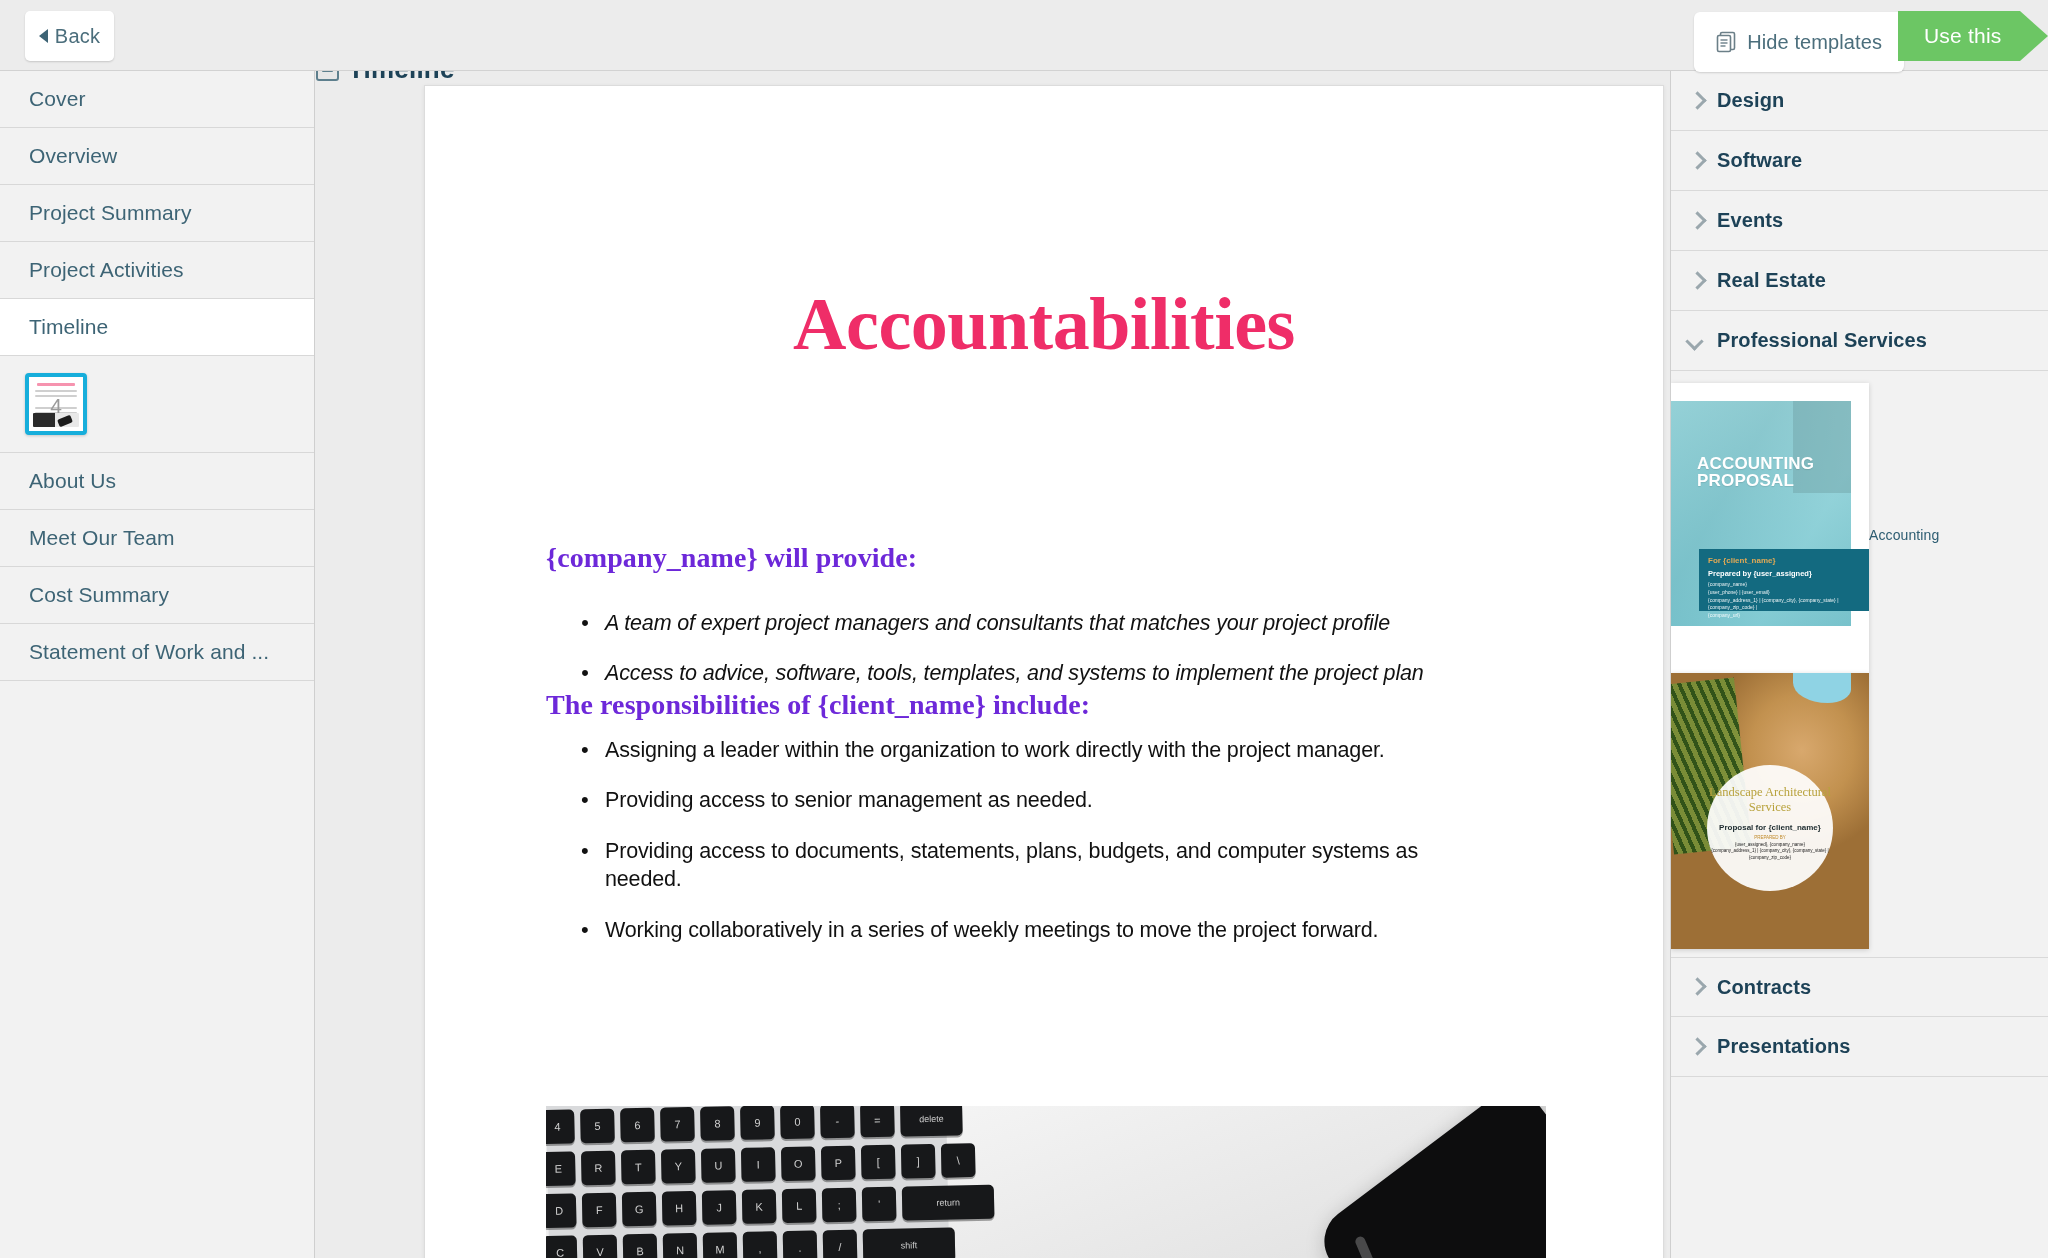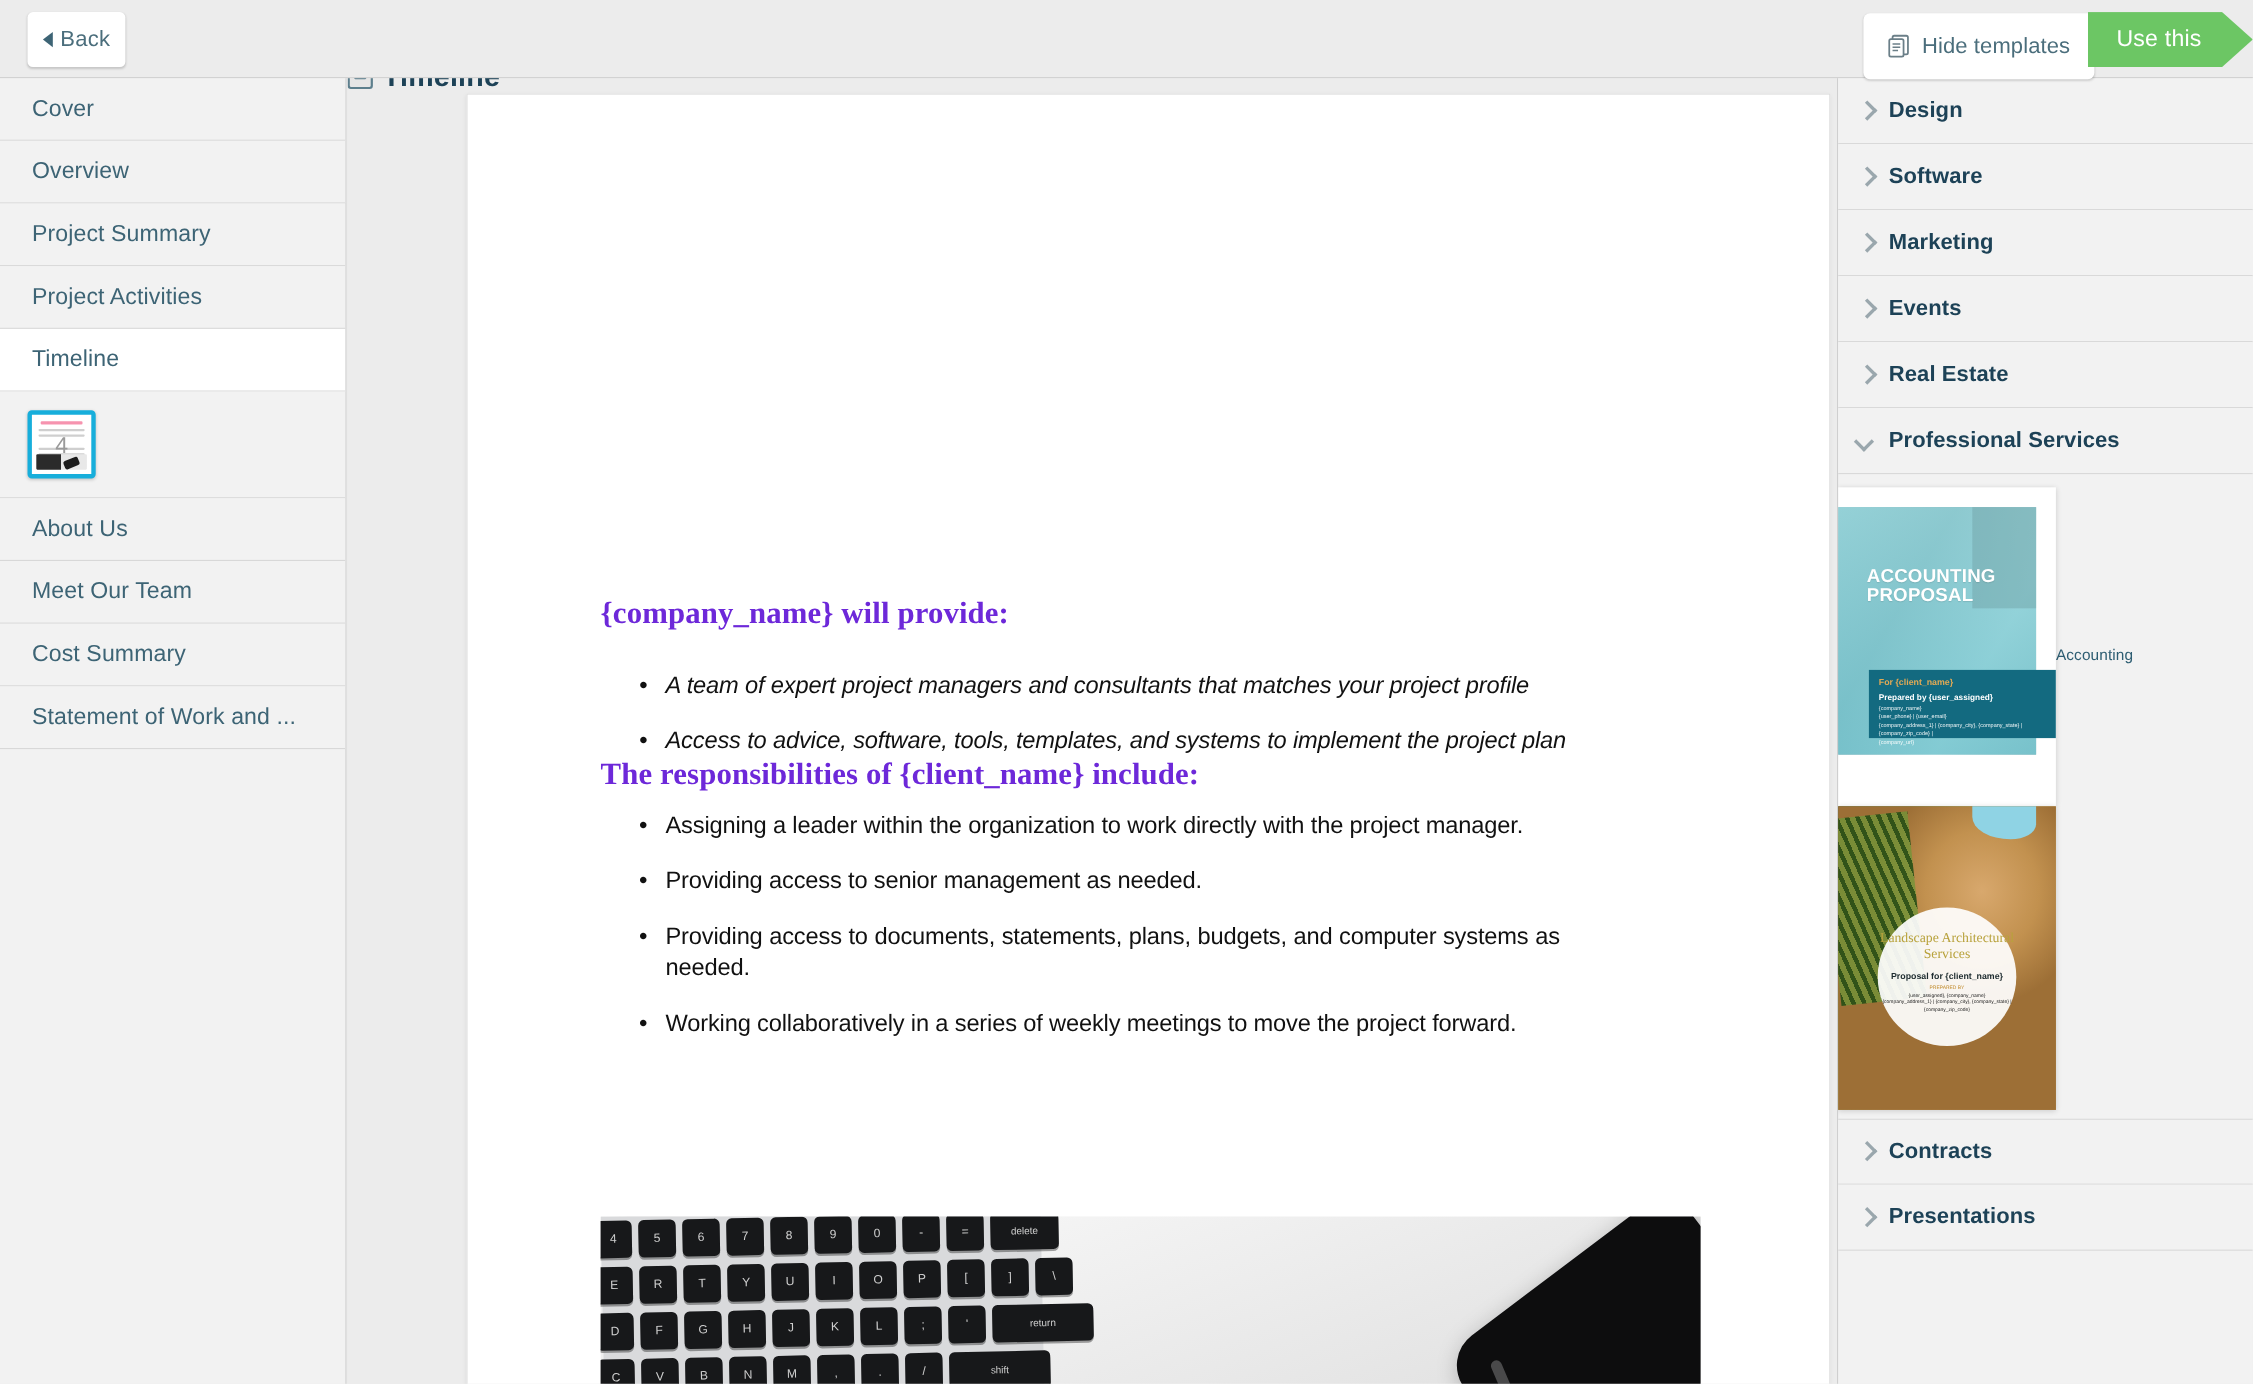--- a/index.html
+++ b/index.html
@@ -525,10 +525,6 @@
   </div>
   <div class="cat-row">
     <span class="chev"></span>
-    <span class="cat-label">Marketing</span>
-  </div>
-  <div class="cat-row">
-    <span class="chev"></span>
     <span class="cat-label">Events</span>
   </div>
   <div class="cat-row">

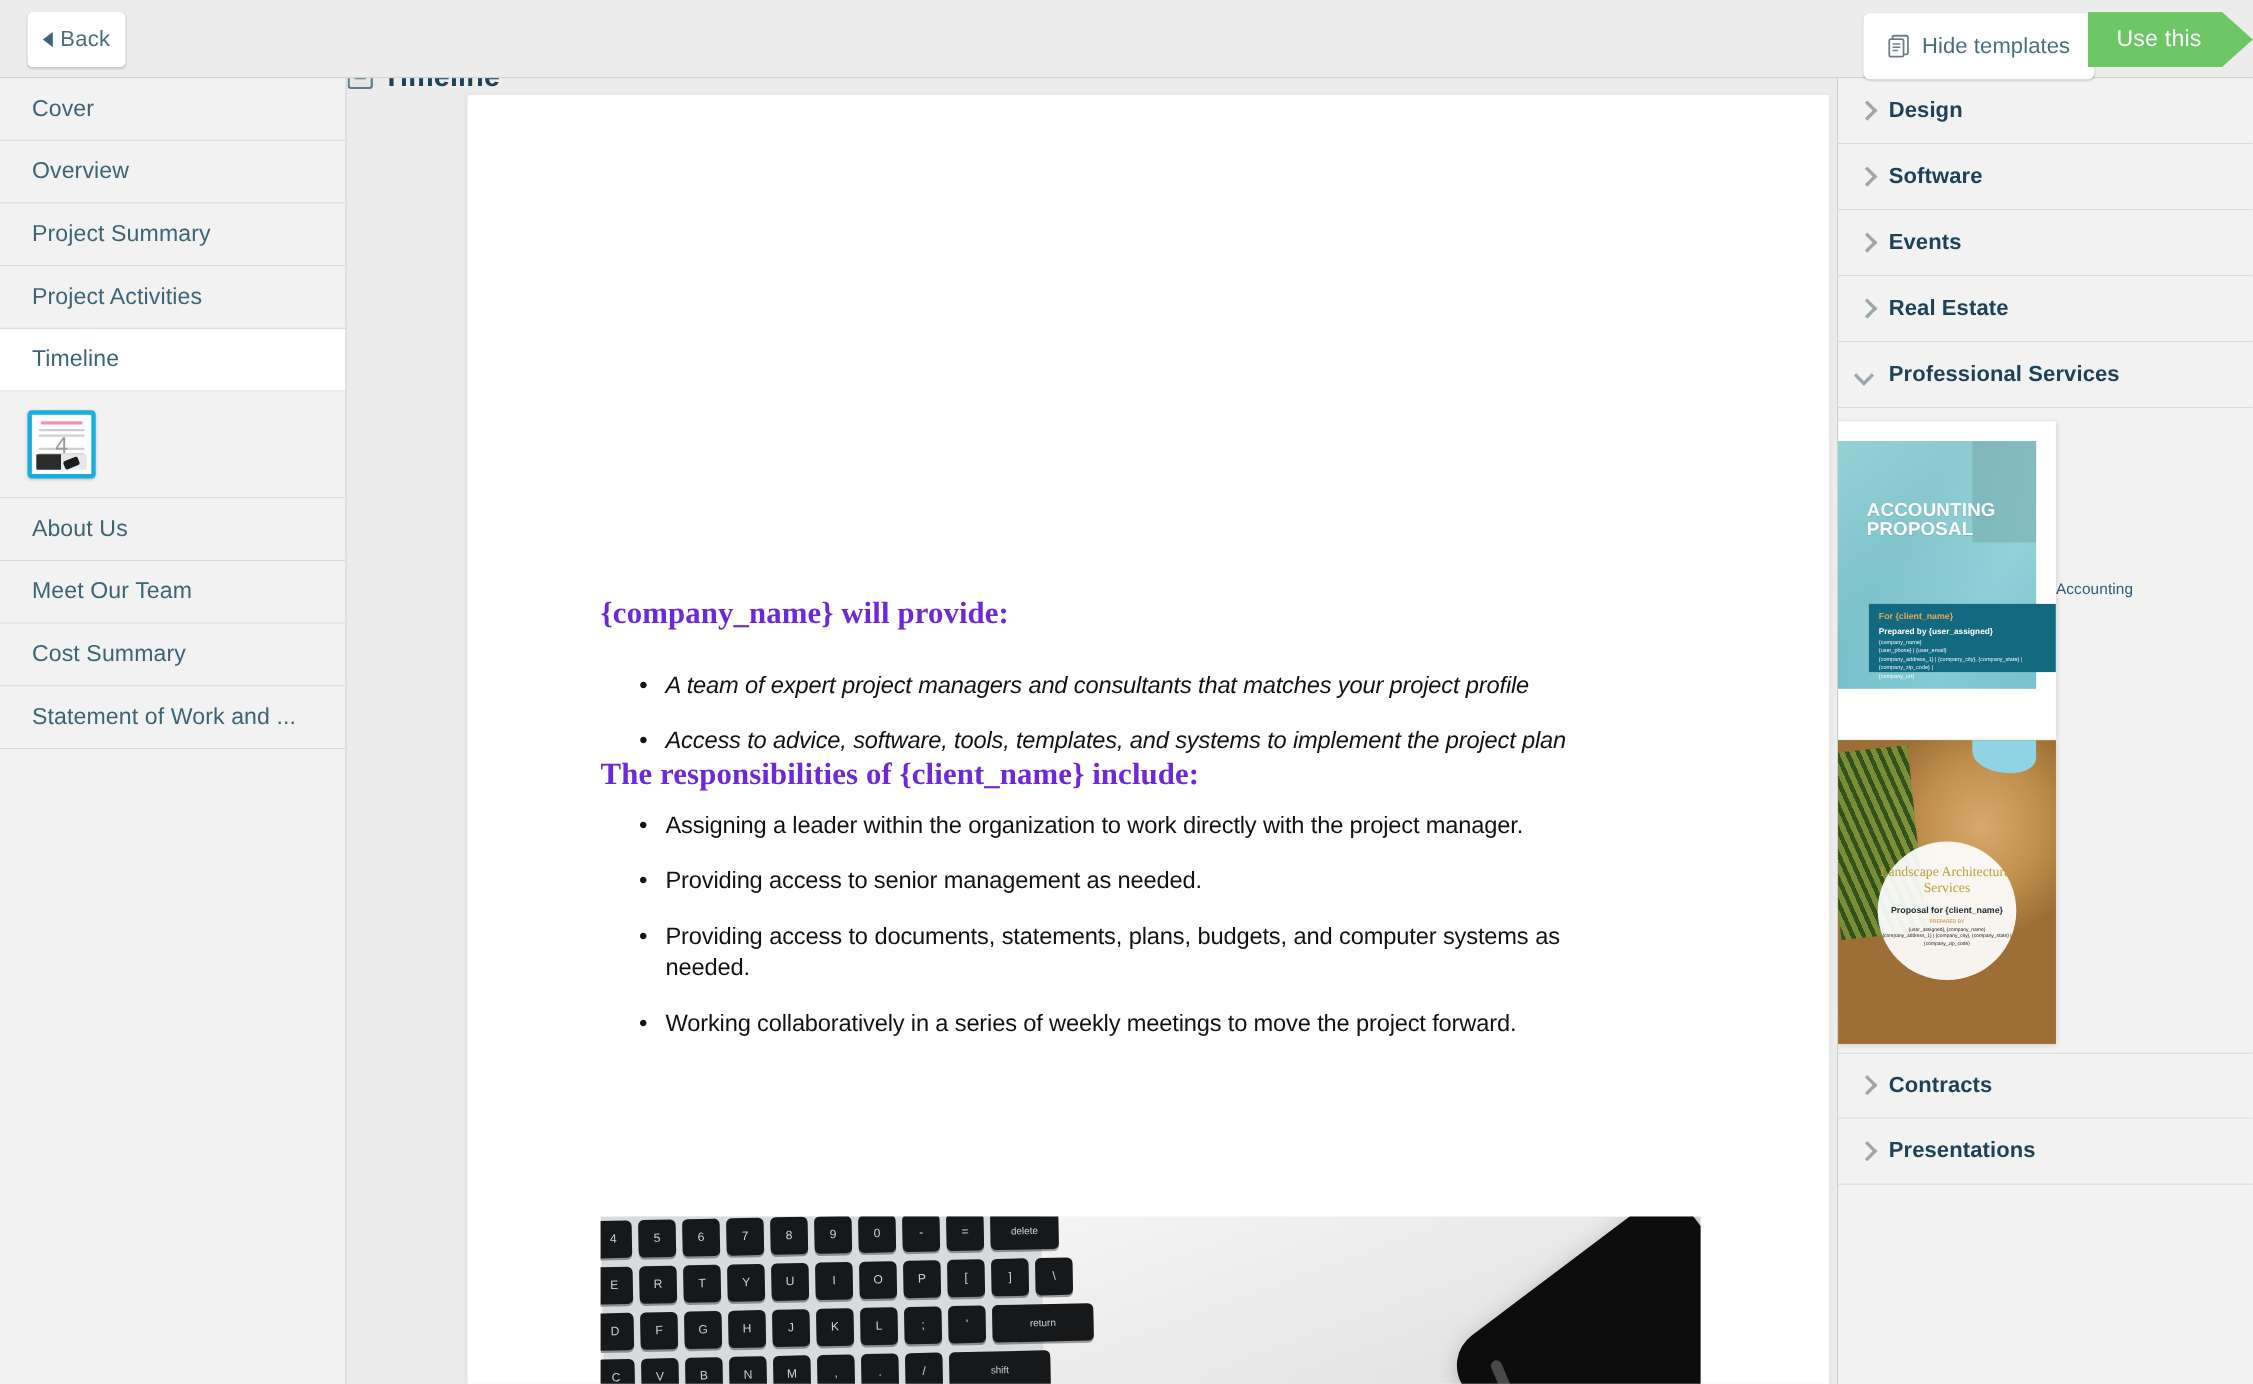--- a/index.html
+++ b/index.html
@@ -435,6 +435,7 @@
 
   <div class="page">
 
+    <div class="doc-title">Accountabilities</div>
 
     <div class="doc-h2 s1">{company_name} will provide:</div>
     <div class="doc-list l1">

